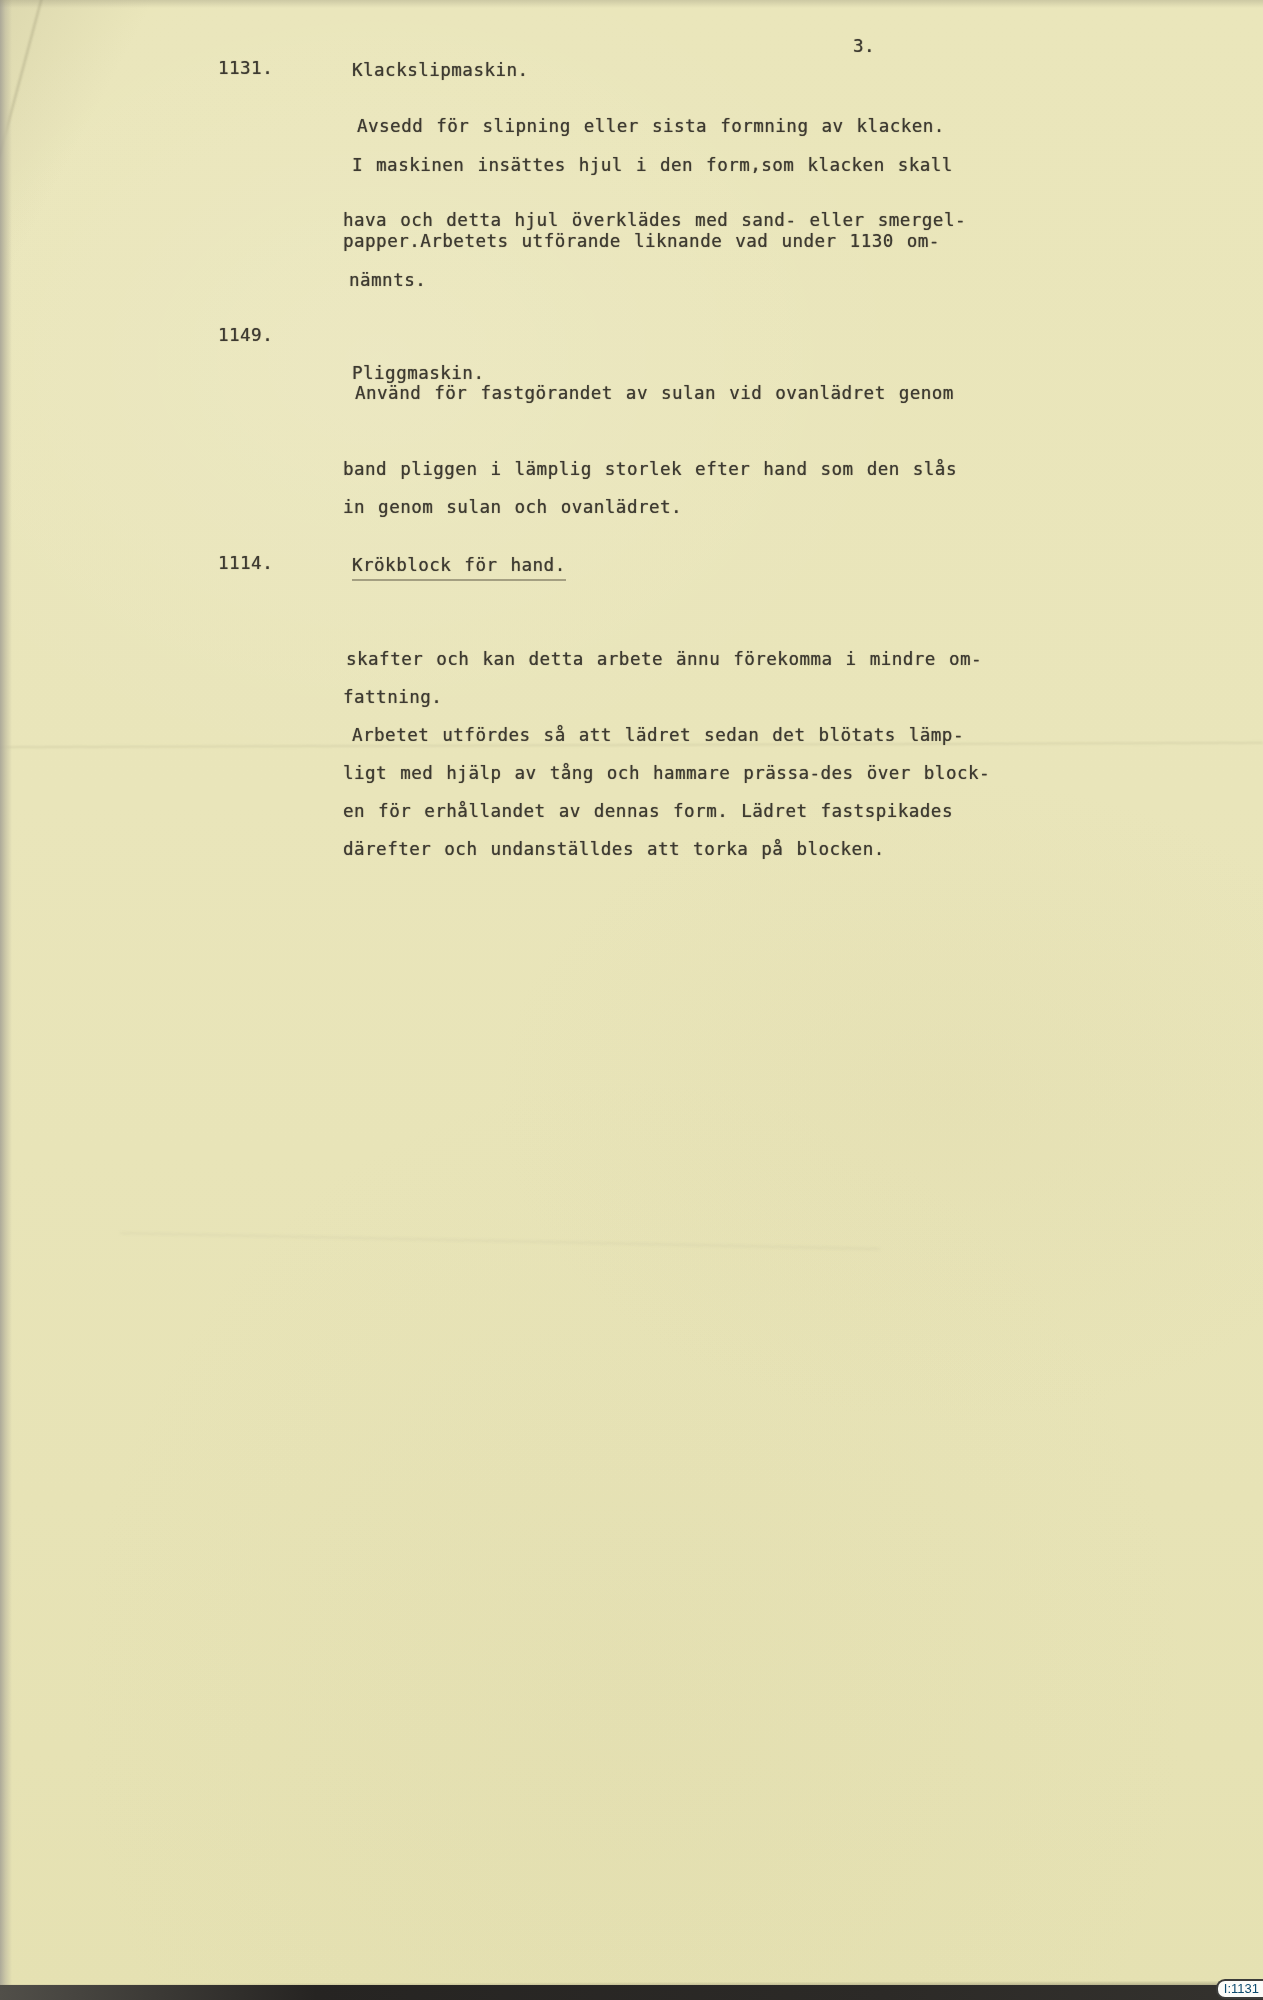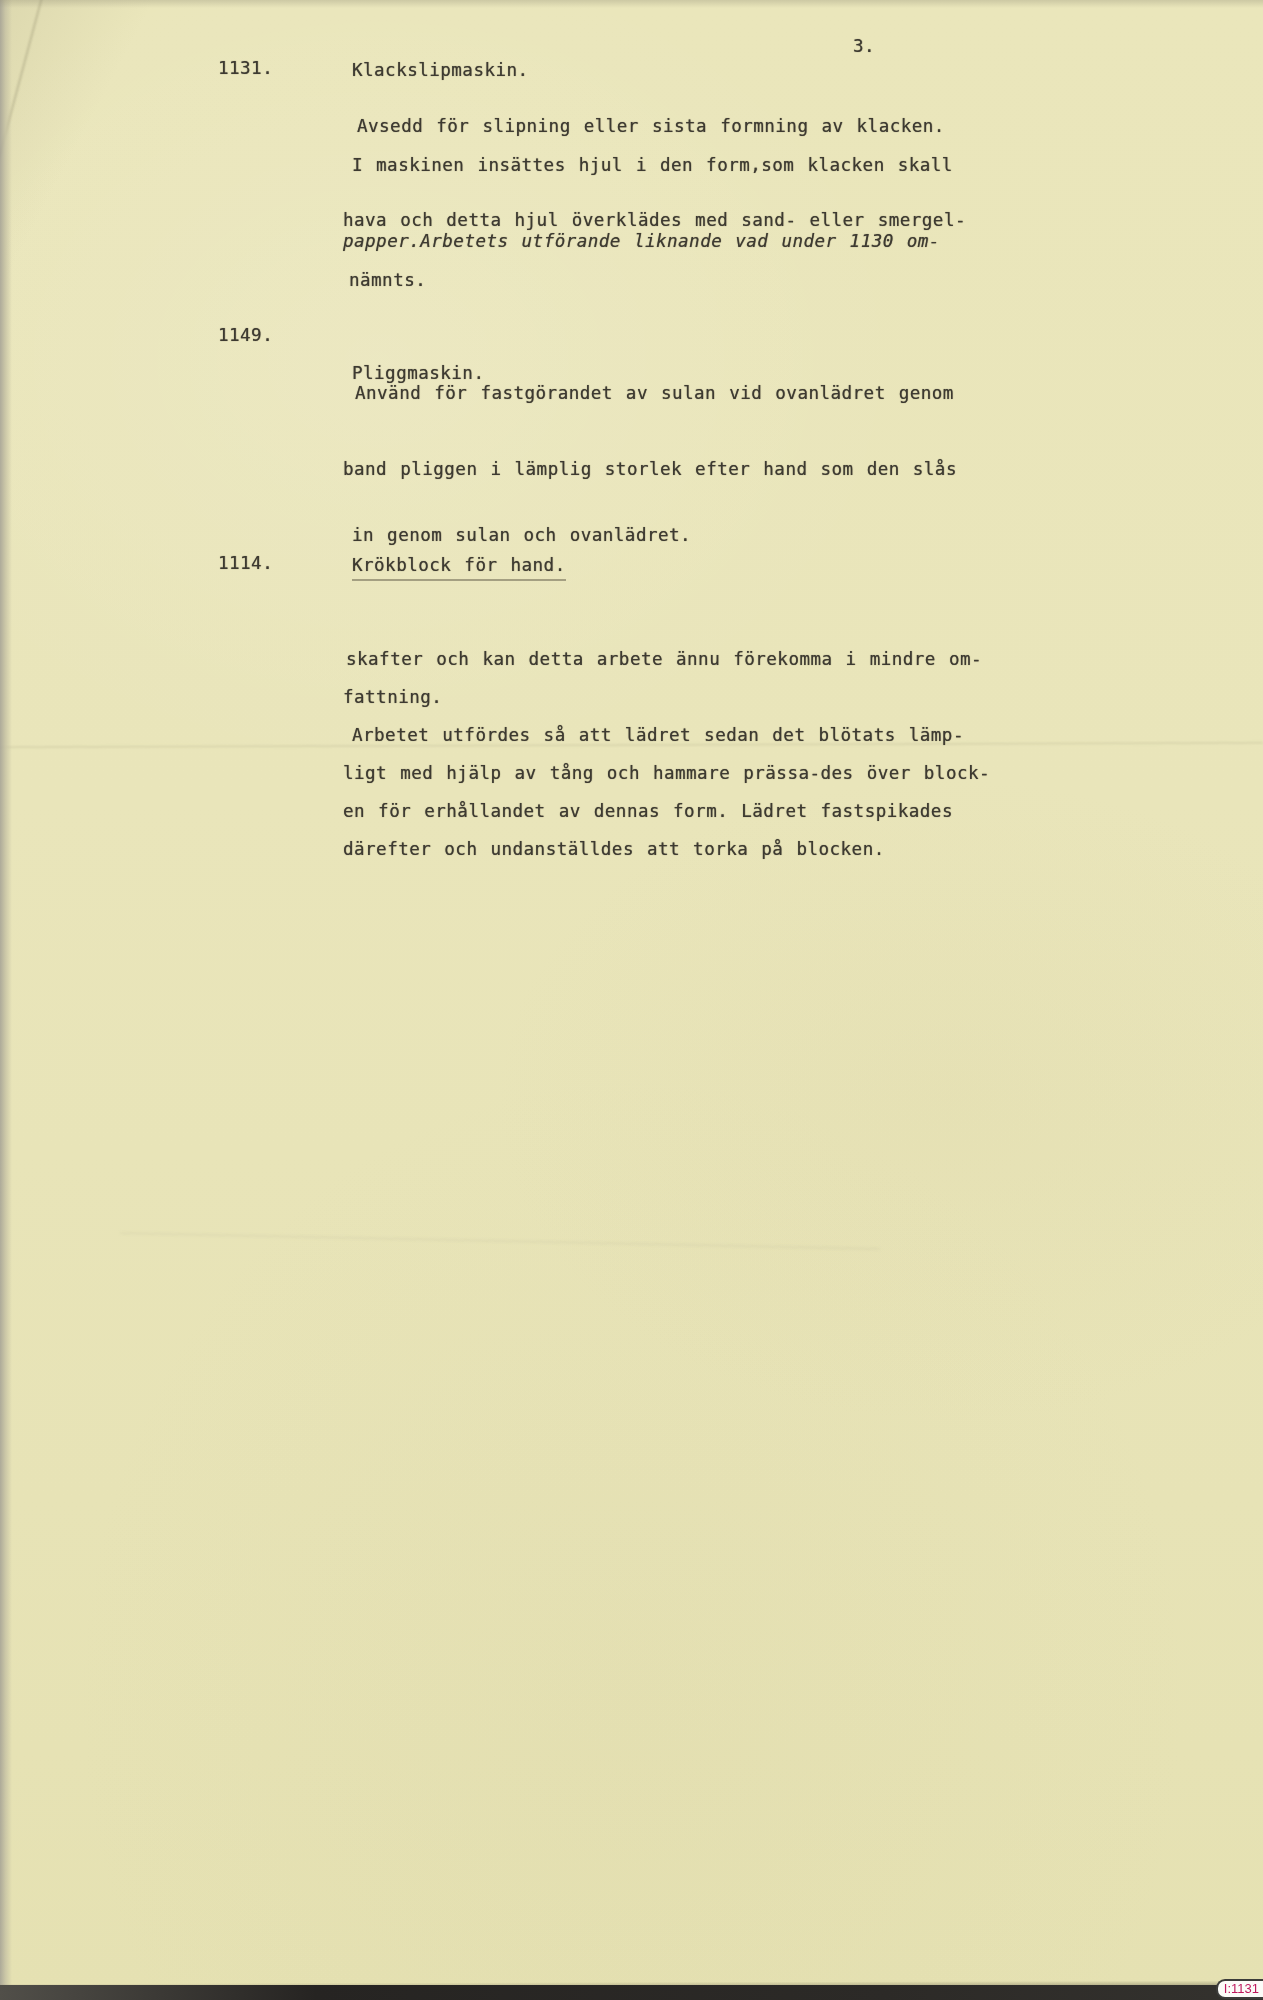--- a/index.html
+++ b/index.html
@@ -71,7 +71,7 @@
   <div class="tline" style="left:357px;top:116px;">Avsedd för slipning eller sista formning av klacken.</div>
   <div class="tline" style="left:352px;top:155px;">I maskinen insättes hjul i den form,som klacken skall</div>
   <div class="tline" style="left:343px;top:210px;">hava och detta hjul överklädes med sand- eller smergel-</div>
-  <div class="tline" style="left:343px;top:231px;font-style:italic;">papper.Arbetets utförande liknande vad under 1130 om-</div>
+  <div class="tline" style="left:343px;top:231px;">papper.Arbetets utförande liknande vad under 1130 om-</div>
   <div class="tline" style="left:343px;top:270px;margin-left:6px;">nämnts.</div>
 
   <div class="tnum" style="left:218px;top:325px;">1149.</div>

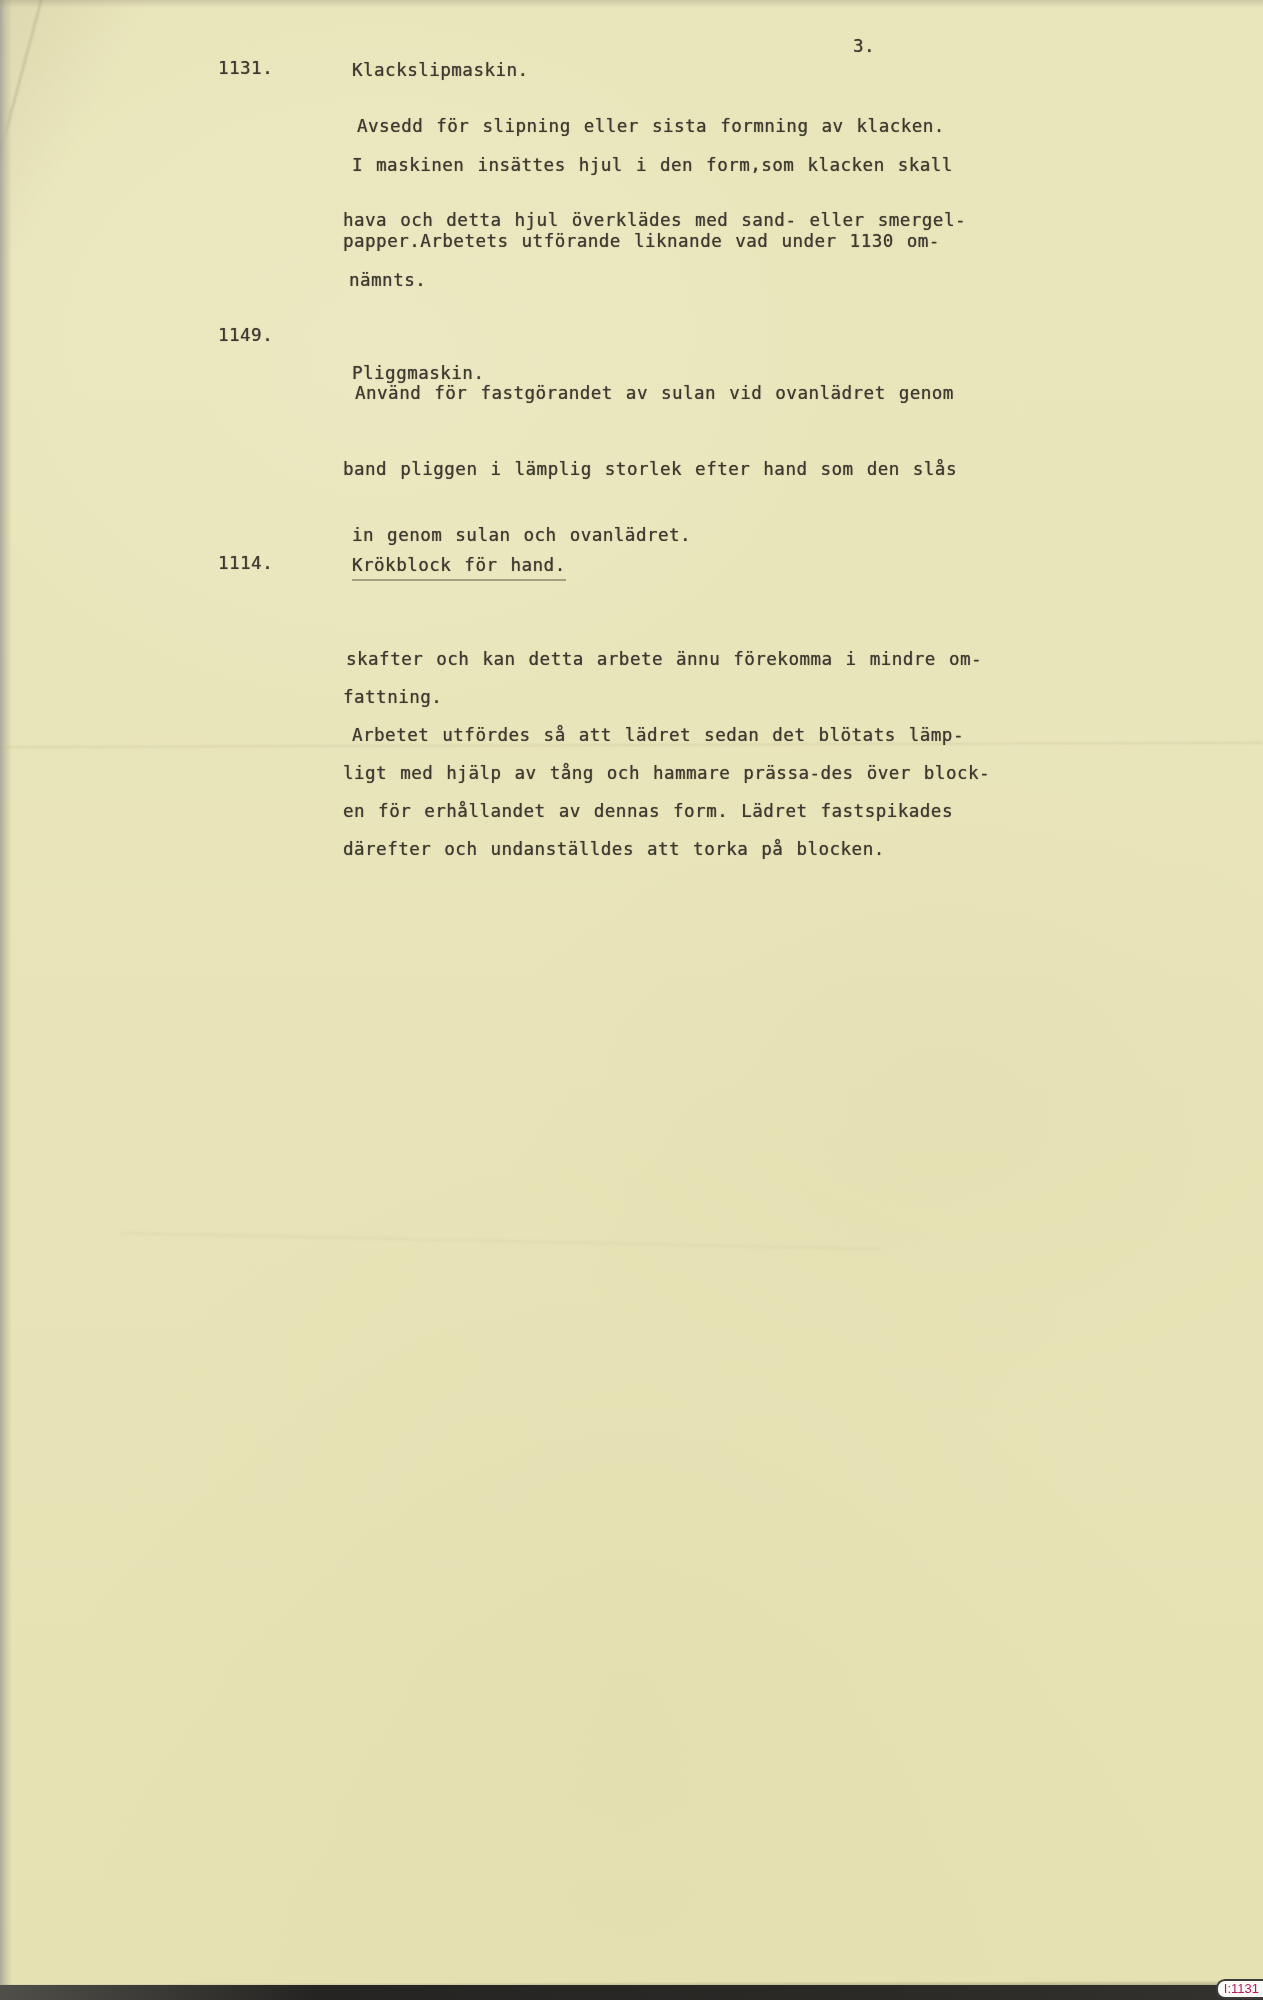--- a/index.html
+++ b/index.html
@@ -78,7 +78,7 @@
   <div class="ttitle" style="left:352px;top:335px;margin-top:28px;">Pliggmaskin.</div>
   <div class="tline" style="left:355px;top:383px;">Använd för fastgörandet av sulan vid ovanlädret genom</div>
   <div class="tline" style="left:343px;top:459px;text-align:right;">band pliggen i lämplig storlek efter hand som den slås</div>
-  <div class="tline" style="left:352px;top:497px;margin-top:28px;">in genom sulan och ovanlädret.</div>
+  <div class="tline" style="left:343px;top:497px;">in genom sulan och ovanlädret.</div>
 
   <div class="tnum" style="left:218px;top:553px;">1114.</div>
   <div class="ttitle underlined" style="left:352px;top:555px;">Krökblock för hand.</div>

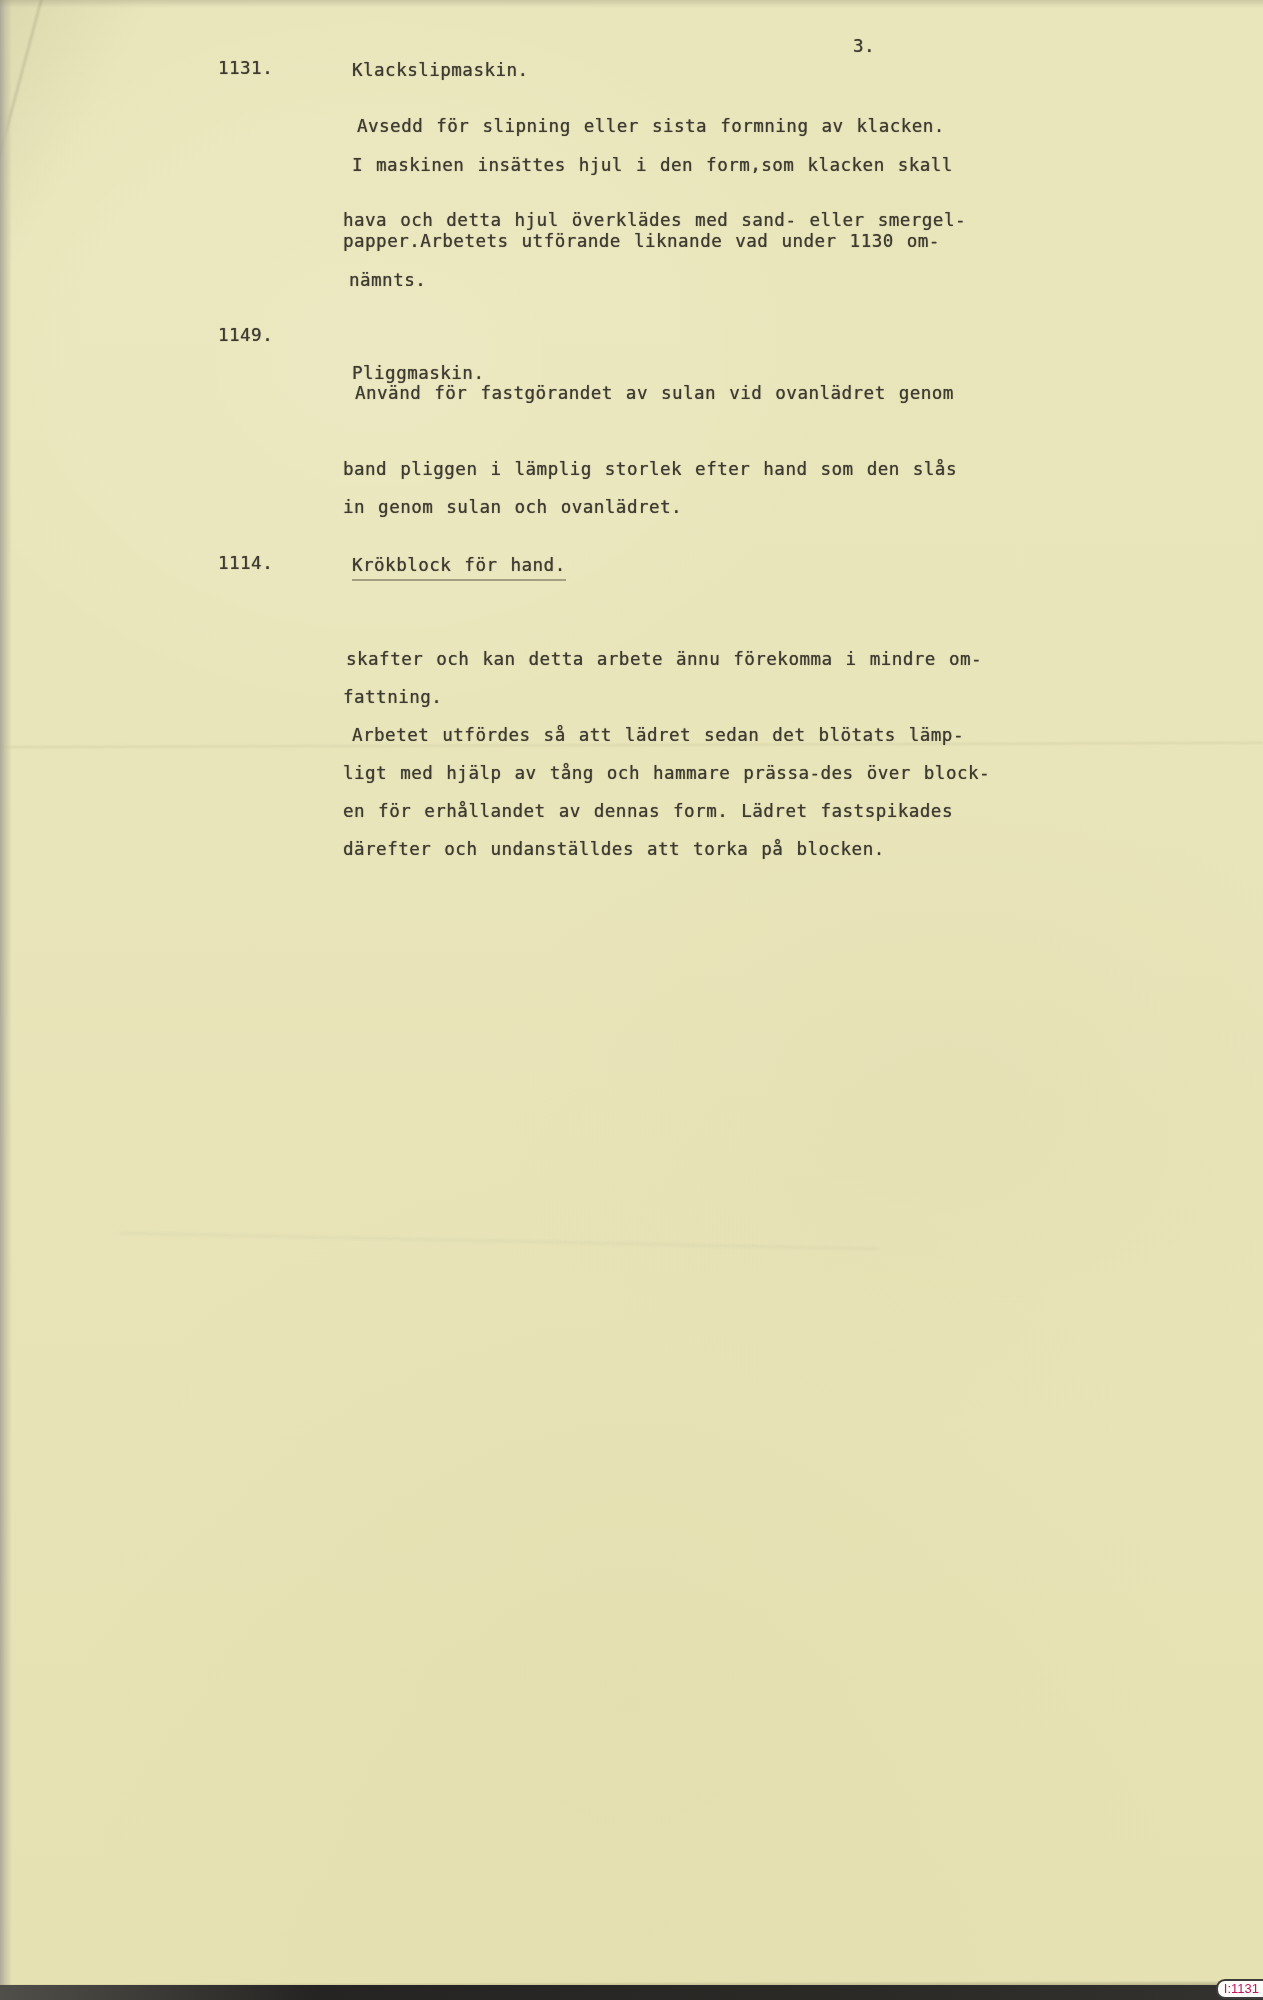--- a/index.html
+++ b/index.html
@@ -49,7 +49,7 @@
     border-radius:9px 0 0 9px;
     padding:0 4px 1px 6px;
     font-family:"Liberation Sans",sans-serif;
-    font-size:13px;line-height:15px;color:#be185d;
+    font-size:13px;line-height:15px;color:#0c4a6e;
   }
 </style>
 </head>

